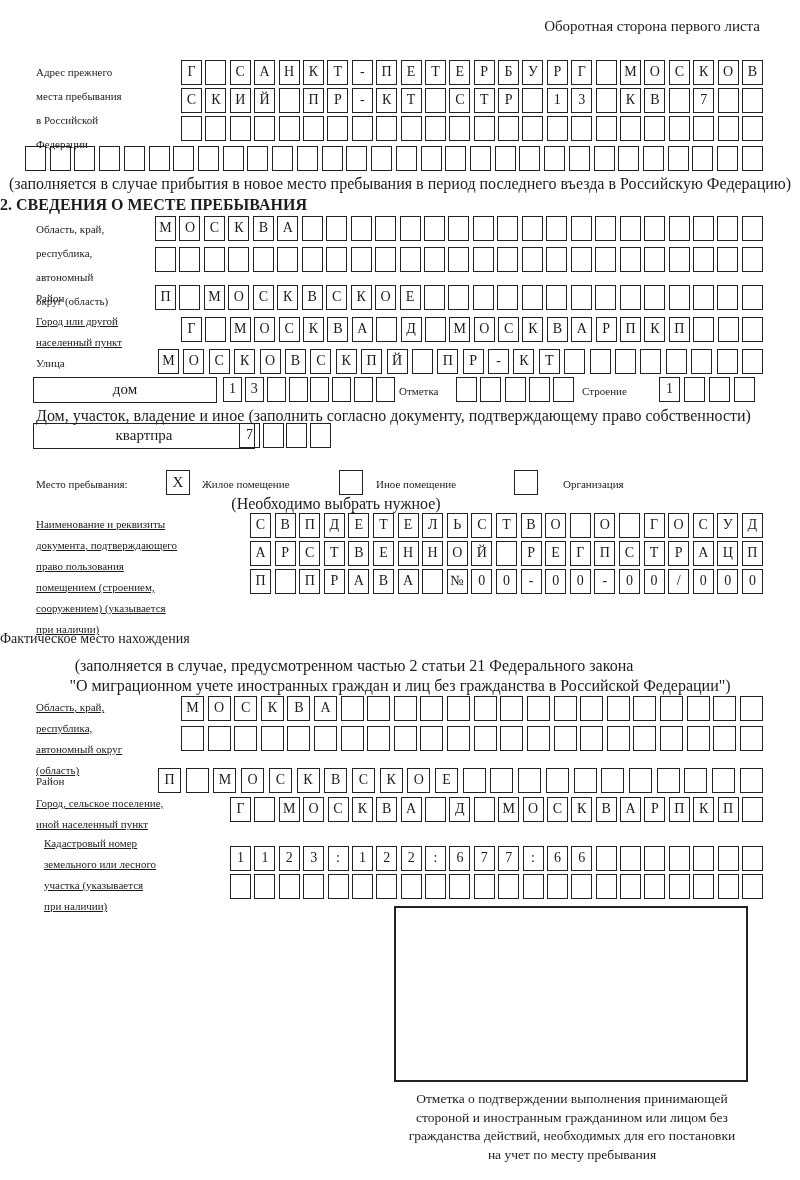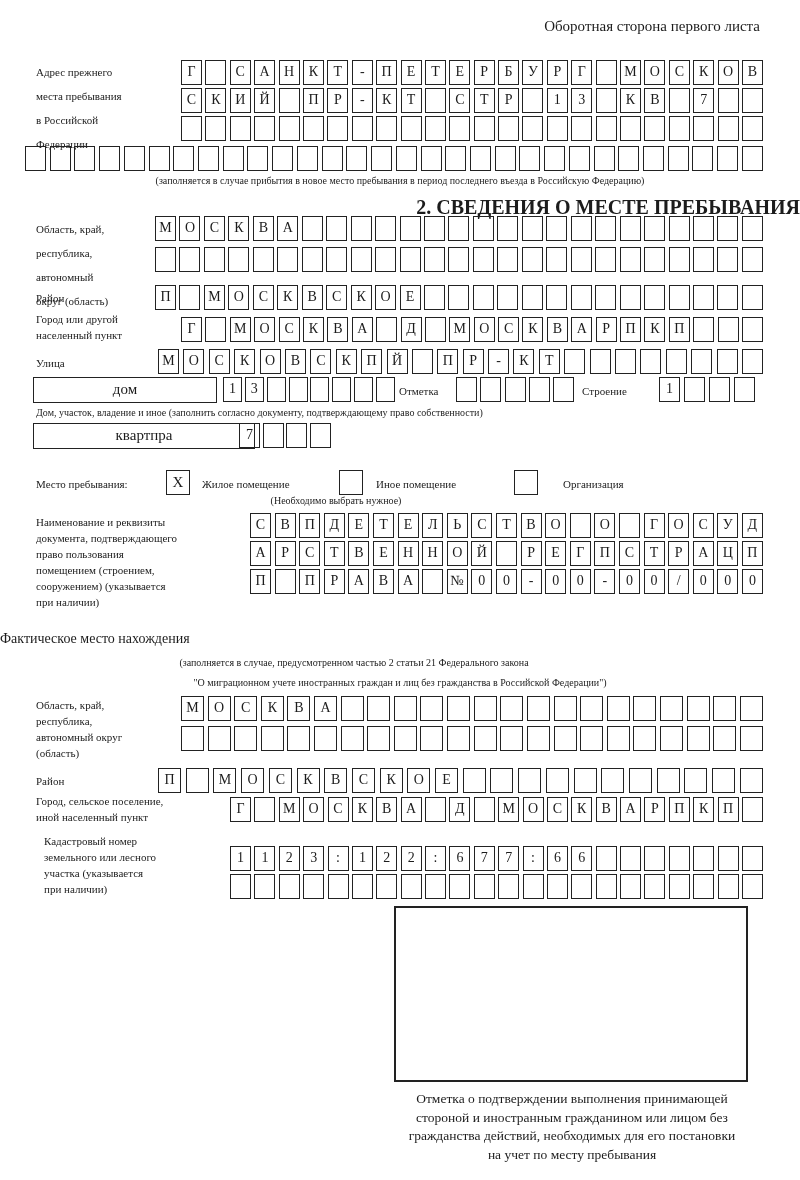--- a/index.html
+++ b/index.html
@@ -8,7 +8,7 @@
   .abs{position:absolute;}
   .lbl{font-size:11px;line-height:24px;white-space:pre-line;}
   .lbl.tight{line-height:16px;}
-  .note{font-size:10px;}
+  .note{font-size:16px;}
   .center{text-align:center;}
   .hdr{font-size:15px;text-align:right;}
   .h2{font-size:20px;font-weight:bold;text-align:right;}

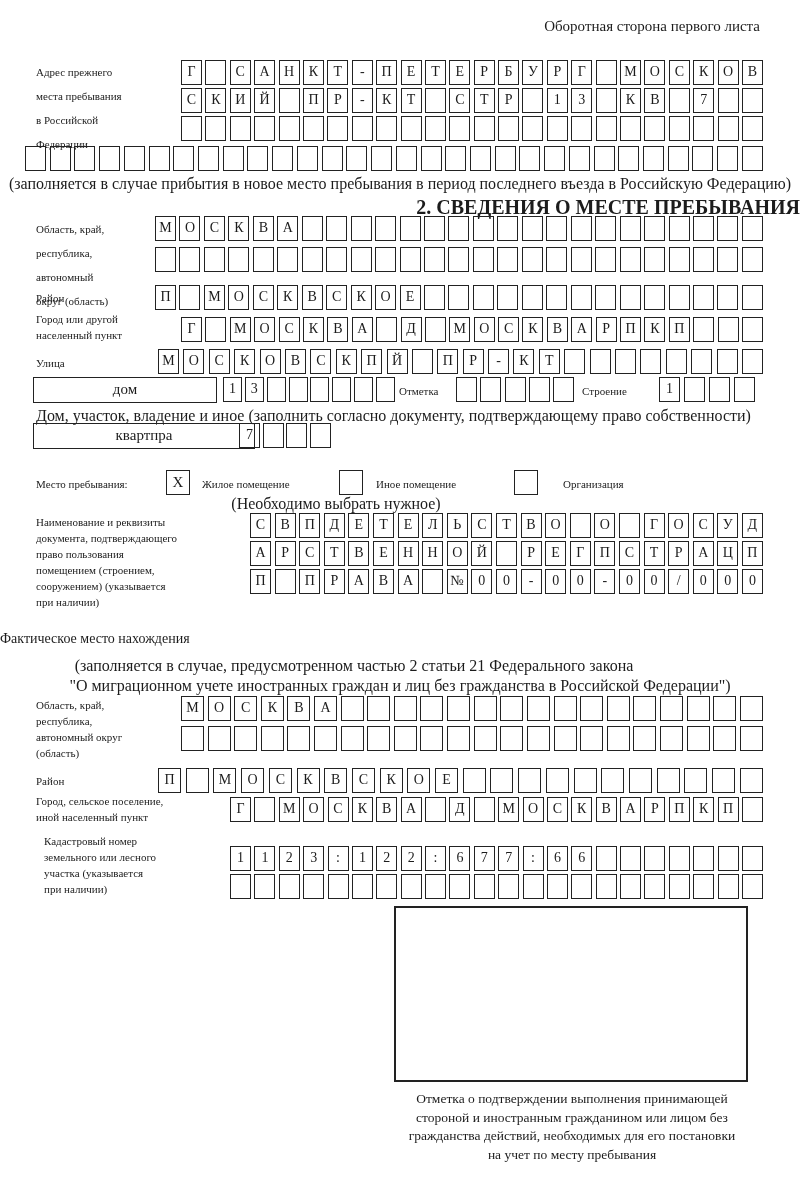--- a/index.html
+++ b/index.html
@@ -11,7 +11,7 @@
   .note{font-size:16px;}
   .center{text-align:center;}
   .hdr{font-size:15px;text-align:right;}
-  .h2{font-size:20px;font-weight:bold;text-align:right;}
+  .h2{font-size:16px;font-weight:bold;text-align:left;}
   .h3{font-size:14px;font-weight:normal;}
   .cellrow{display:flex;justify-content:space-between;height:25px;}
   .cell{box-sizing:border-box;display:inline-block;width:21px;height:25px;

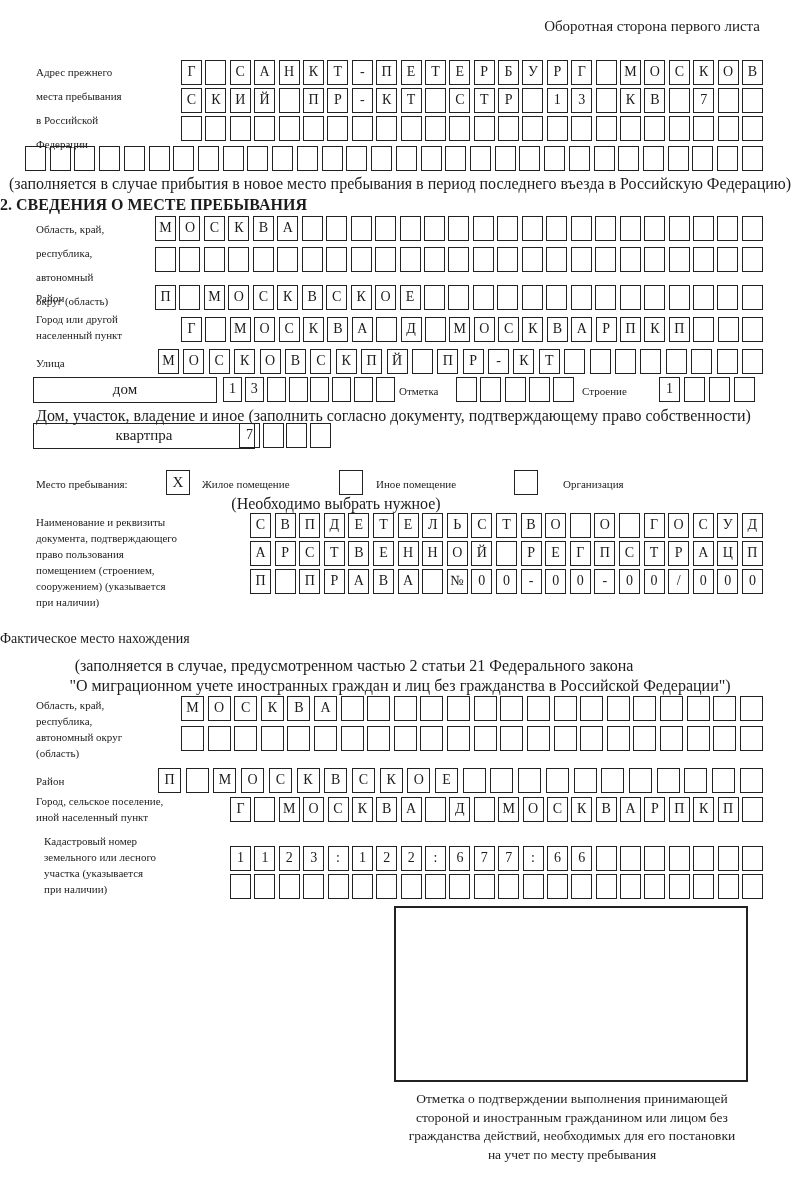--- a/index.html
+++ b/index.html
@@ -7,7 +7,7 @@
         font-family:"Liberation Serif","DejaVu Serif",serif;overflow:hidden;}
   .abs{position:absolute;}
   .lbl{font-size:11px;line-height:24px;white-space:pre-line;}
-  .lbl.tight{line-height:16px;}
+  .lbl.tight{line-height:21px;text-decoration:underline;}
   .note{font-size:16px;}
   .center{text-align:center;}
   .hdr{font-size:15px;text-align:right;}

